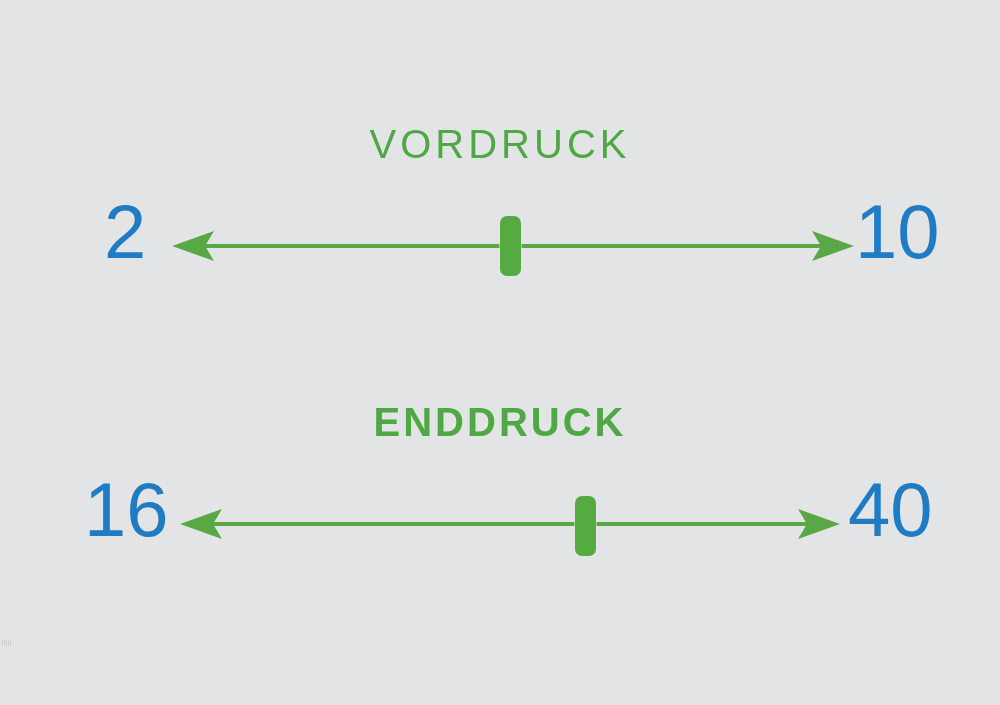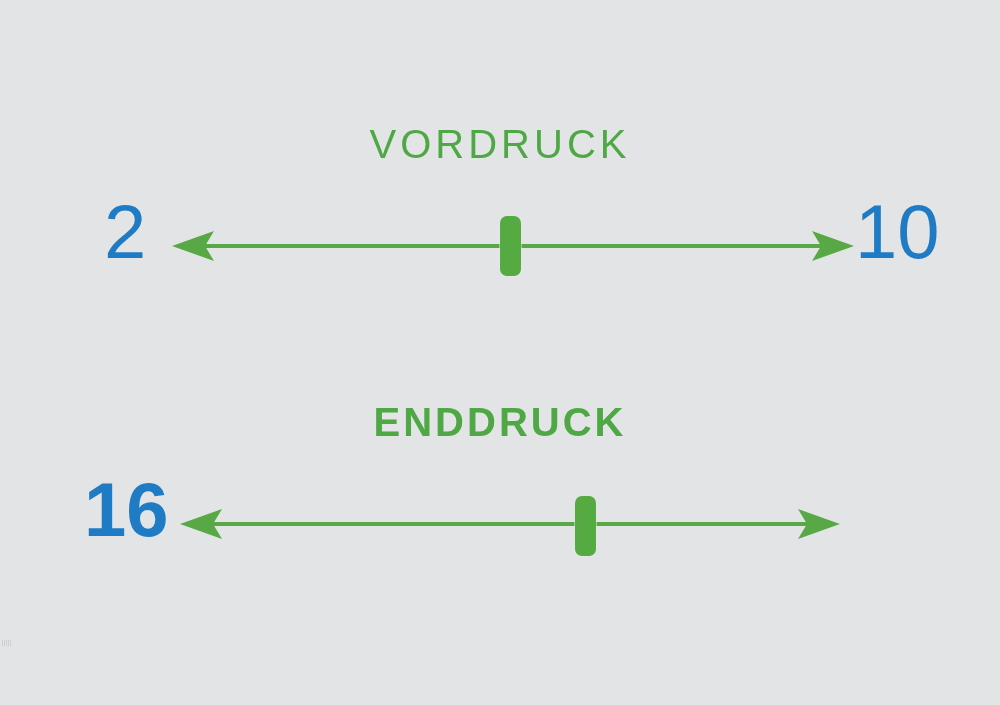--- a/index.html
+++ b/index.html
@@ -67,7 +67,7 @@
   }
   .row-1 .endpoint-min { left: 104px;  top: 14px; }
   .row-1 .endpoint-max { left: 855px;  top: 14px; }
-  .row-2 .endpoint-min { left: 84px;   top: 14px; font-weight: bold; }
+  .row-2 .endpoint-min { left: 84px;   top: 14px; }
   .row-2 .endpoint-max { left: 848px;  top: 14px; }
 
   

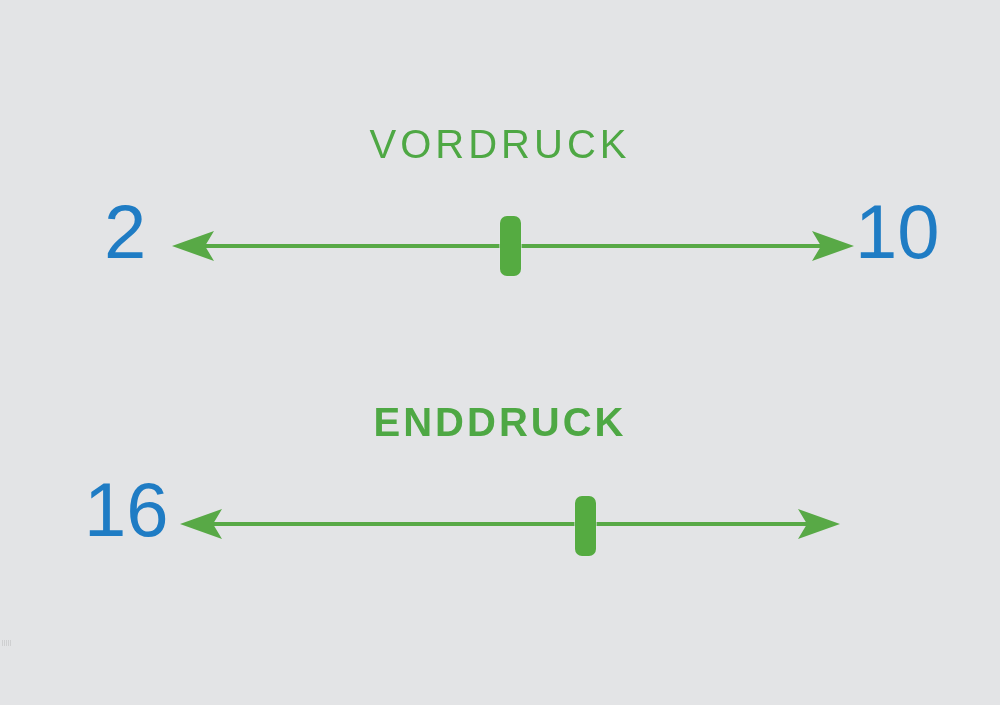--- a/index.html
+++ b/index.html
@@ -159,6 +159,7 @@
 
       <div class="handle"></div>
 
+      <div class="endpoint endpoint-max">40</div>
 
     </div>
   </div>

